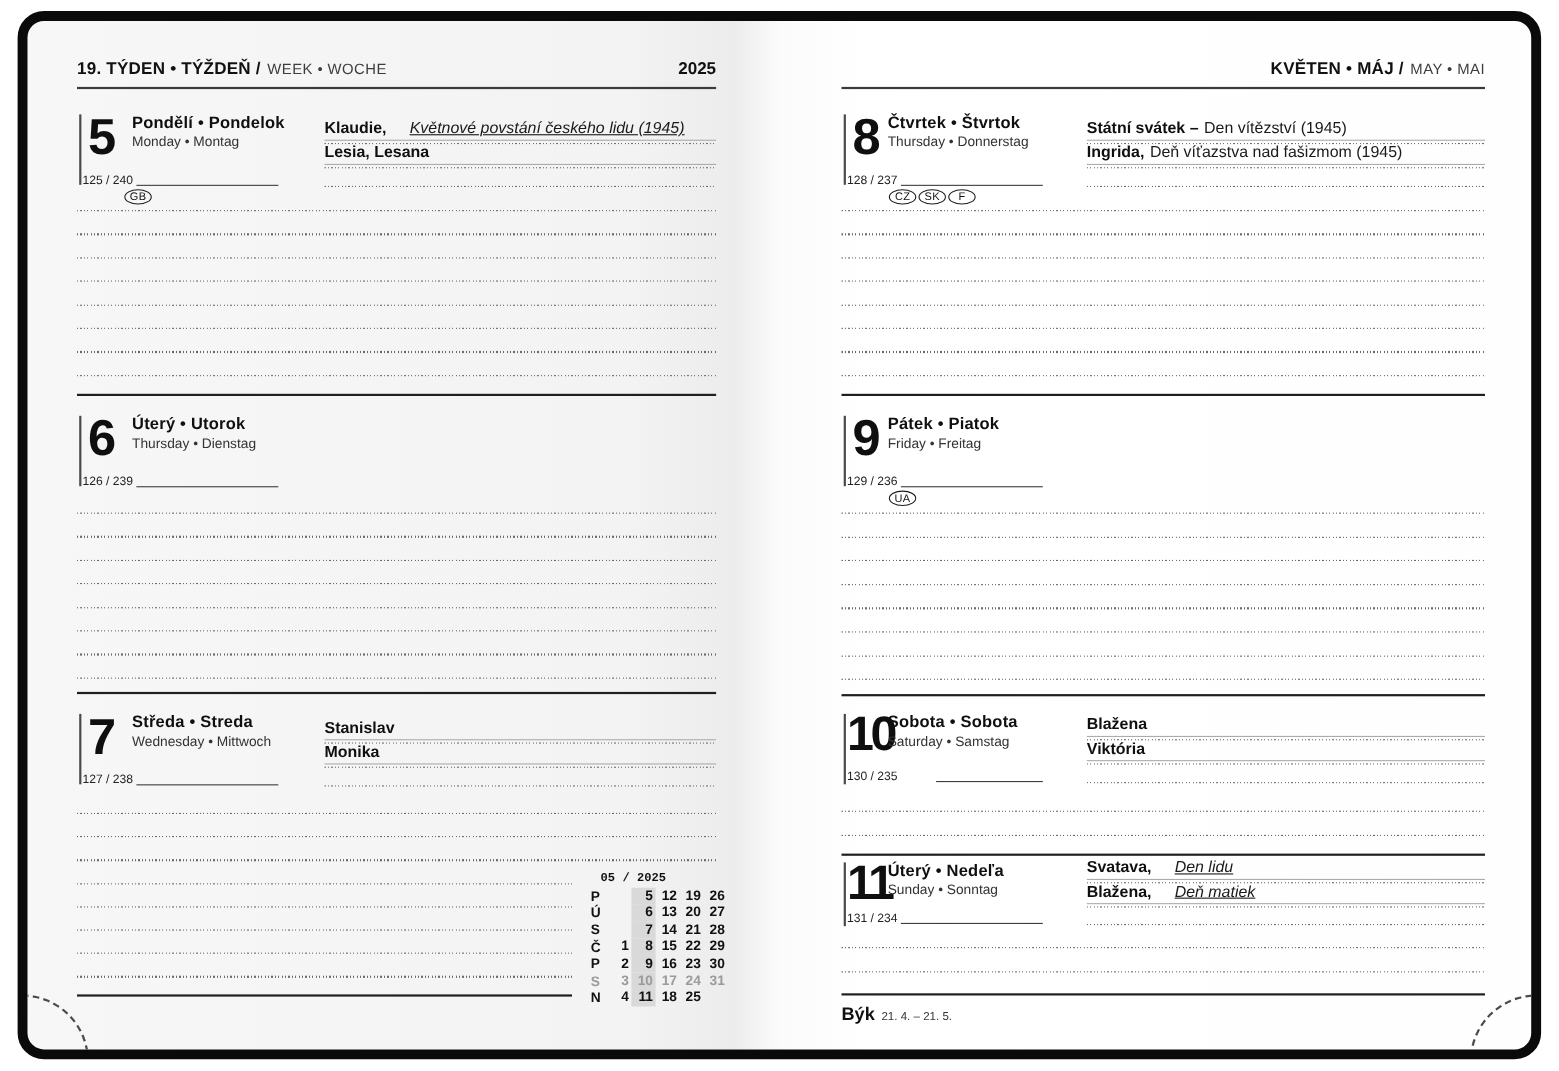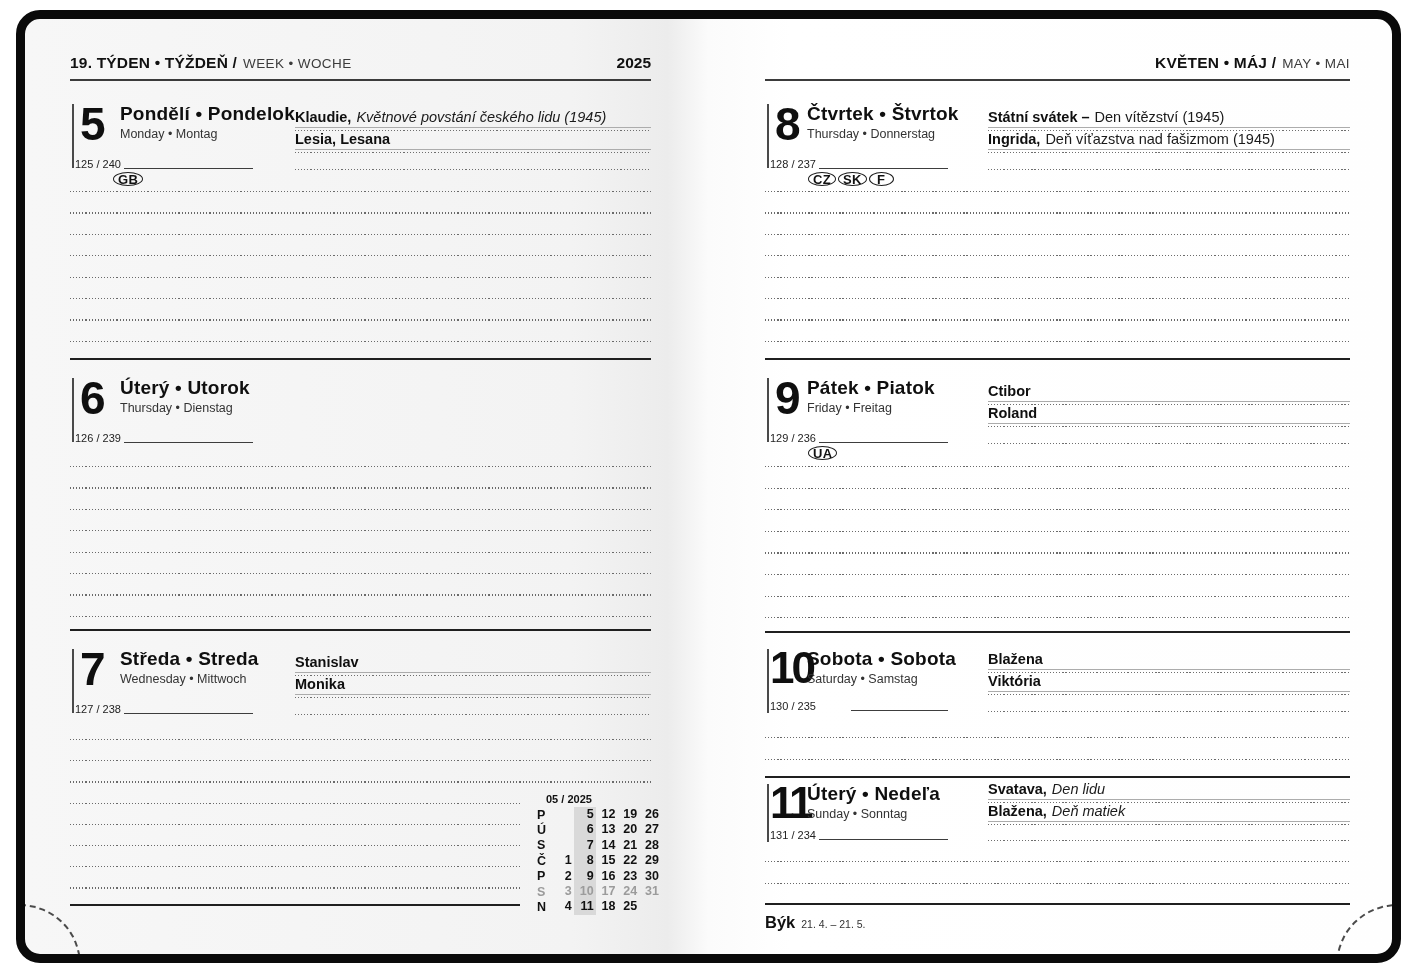--- a/index.html
+++ b/index.html
@@ -38,7 +38,7 @@
   #d11 .num{font-weight:800;}
   .titles{position:absolute;left:50px;top:3px;}
   .rp .titles{left:42px;}
-  .t1{font-weight:700;font-size:19px;letter-spacing:0.2px;color:#0f0f0f;white-space:nowrap;}
+  .t1{font-weight:700;font-size:15px;letter-spacing:0.2px;color:#0f0f0f;white-space:nowrap;}
   .t2{font-size:12.5px;color:#333;margin-top:2px;white-space:nowrap;}
   .doy-row{position:absolute;left:5px;top:57px;width:178px;height:13px;display:flex;align-items:flex-end;}
   #d10 .doy-row{top:54px;gap:32px;}

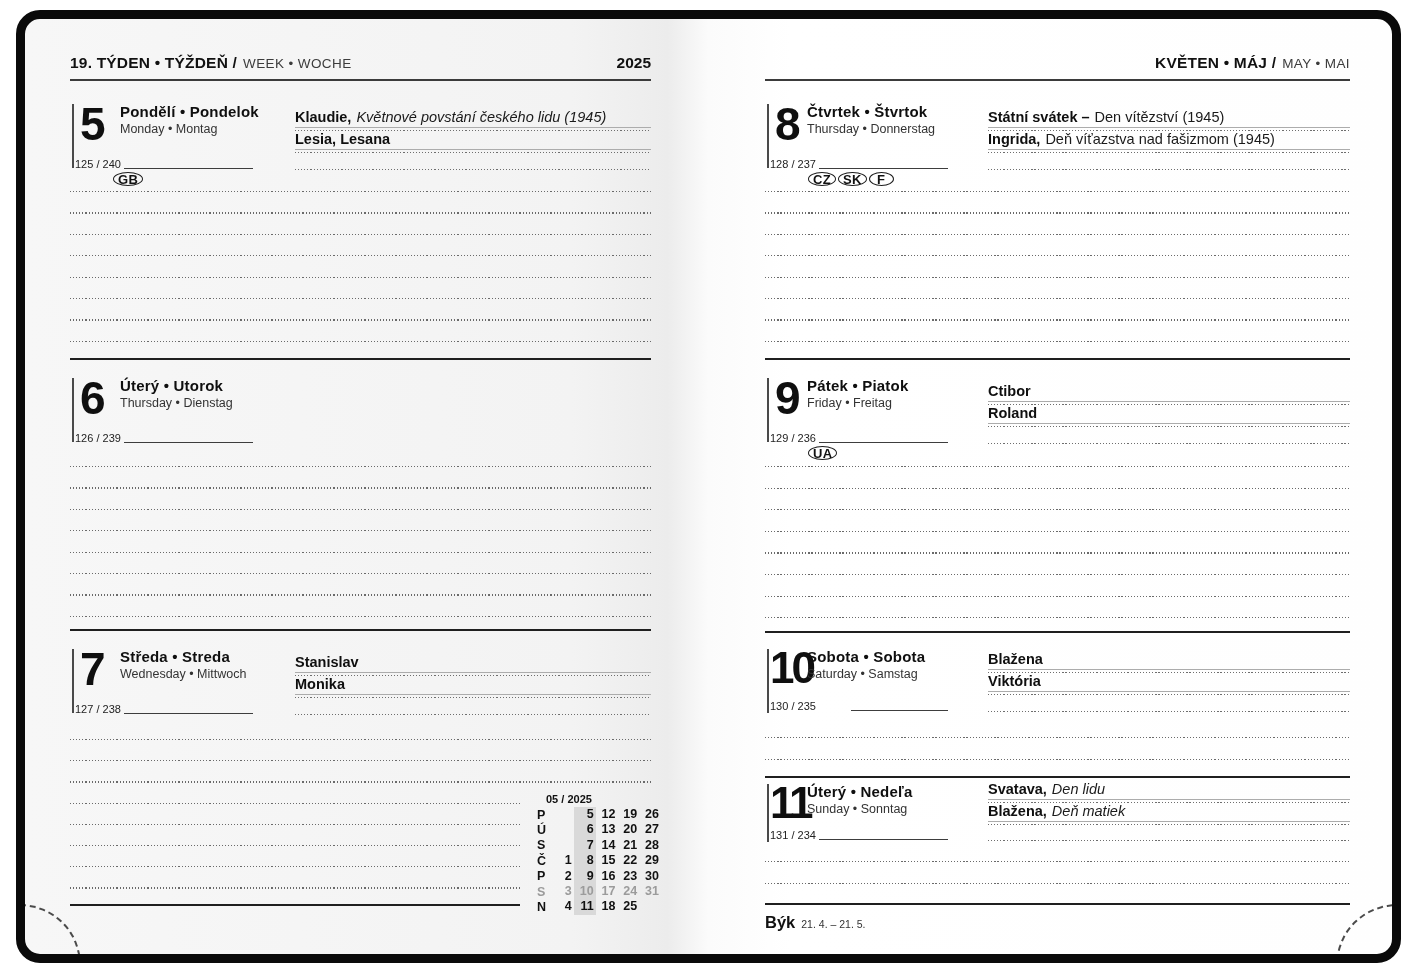--- a/index.html
+++ b/index.html
@@ -66,7 +66,7 @@
   #d11 .nrow1{top:-2px;} #d11 .nrow2{top:20px;} #d11 .nrow3{top:39px;}
   .nb{font-weight:700;color:#0f0f0f;}
   .ni{font-style:italic;font-weight:400;color:#1a1a1a;}
-  .ni:not(:empty){margin-left:5px;}
+  .ni:not(:empty){margin-left:21px;text-decoration:underline;}
   .nreg{font-weight:400;color:#1a1a1a;}
   .nreg:not(:empty){margin-left:5px;}
 

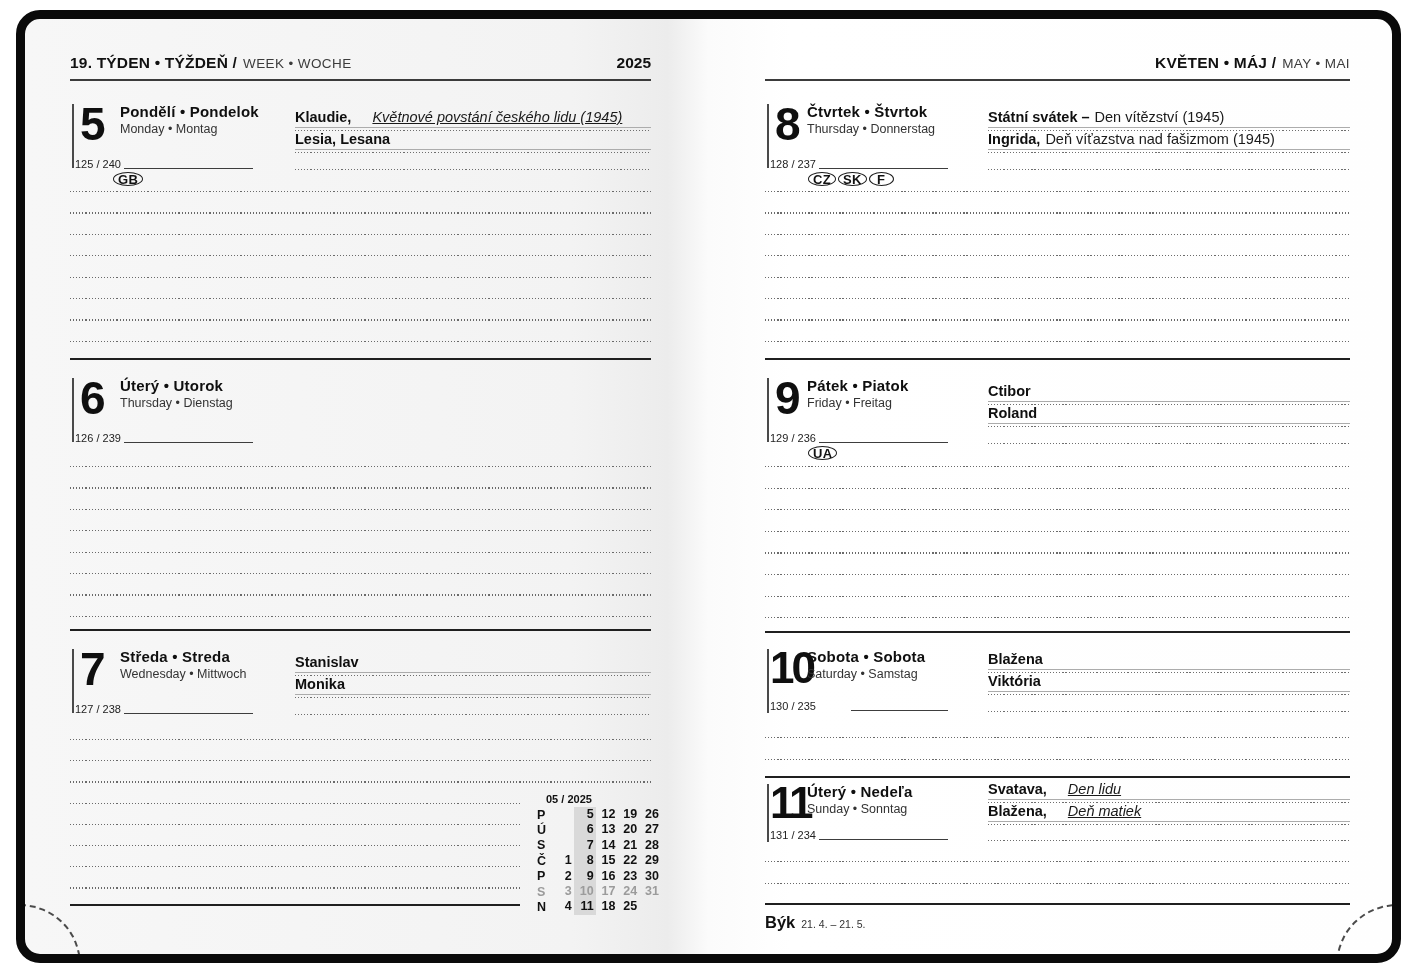--- a/index.html
+++ b/index.html
@@ -48,7 +48,7 @@
   .badges{position:absolute;left:43px;top:72px;display:flex;gap:2px;}
   .badge{display:inline-flex;align-items:center;justify-content:center;min-width:15px;height:12px;
          padding:0 4px;border:1.5px solid #1d1d1d;border-radius:50%;
-         font-size:13px;font-weight:700;letter-spacing:0.3px;color:#111;background:transparent;}
+         font-size:10px;font-weight:400;letter-spacing:0.3px;color:#111;background:transparent;}
   .badge:empty{display:none;}
 
   

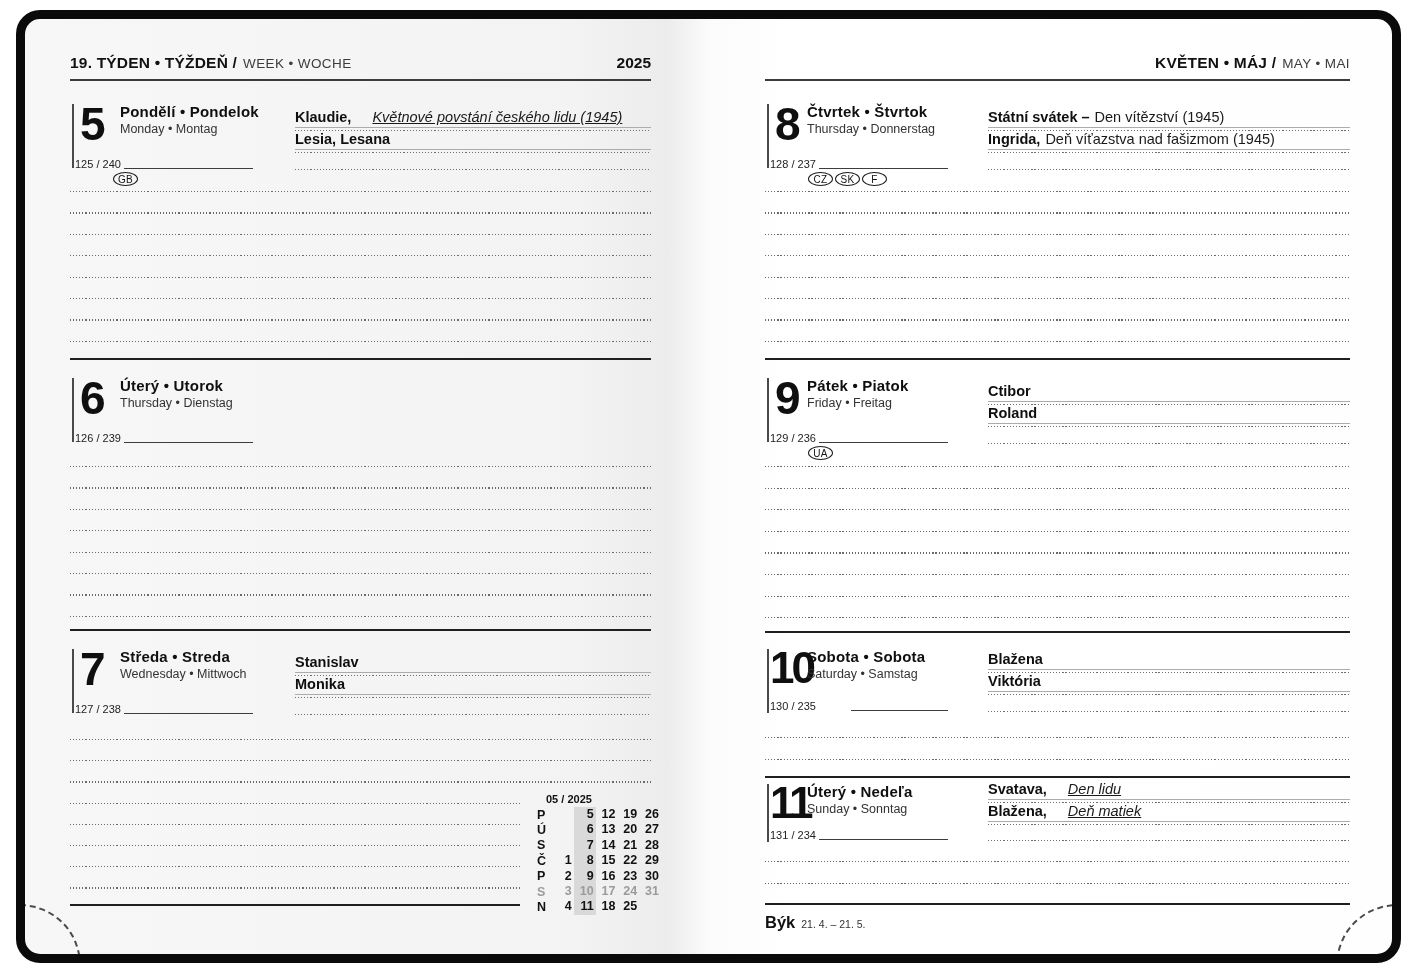--- a/index.html
+++ b/index.html
@@ -265,15 +265,6 @@
         <div class="badges">
           <span class="badge">UA</span>
         </div>
-        <div class="names">
-          <div class="name-row nrow1">
-              <span class="nb">Ctibor</span>
-            </div>
-          <div class="name-row nrow2">
-              <span class="nb">Roland</span>
-            </div>
-          <div class="name-row nrow3 blank"></div>
-        </div>
         <div class="rules">
             <div class="rule" style="top: 92px;"></div>
             <div class="rule" style="top: 113.6px;"></div>

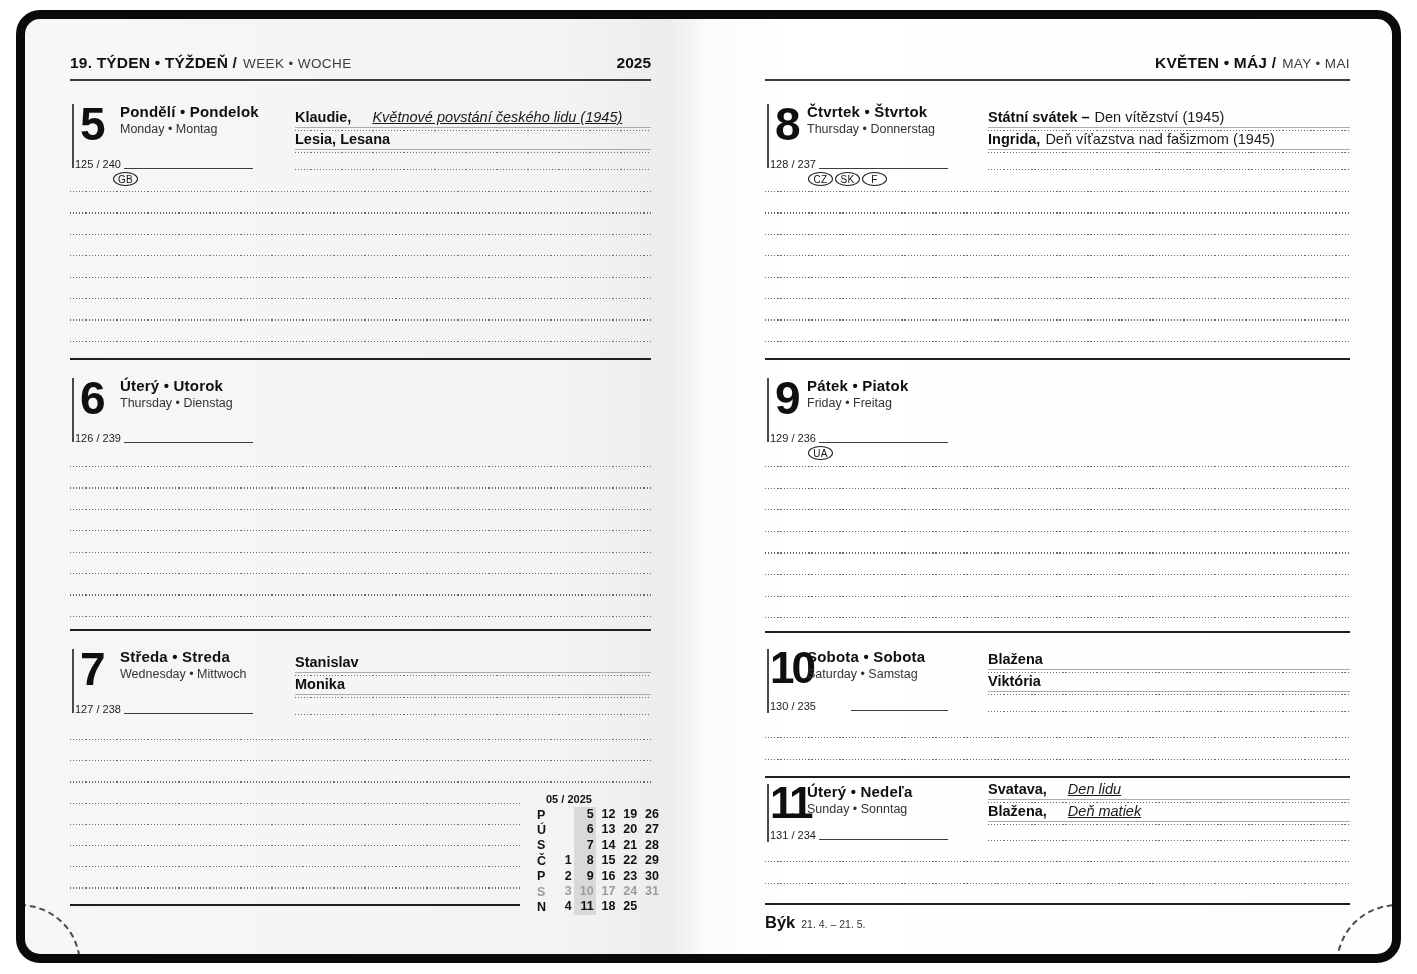--- a/index.html
+++ b/index.html
@@ -79,7 +79,7 @@
 
   
   .calendar{position:absolute;left:537px;top:793px;width:130px;}
-  .cal-h{font-size:11px;font-weight:700;margin-left:9px;margin-bottom:2px;color:#111;}
+  .cal-h{font-size:11px;font-weight:700;margin-left:9px;margin-bottom:2px;color:#111;font-family:Liberation Mono, monospace;}
   .cal-row{display:flex;height:15.4px;align-items:center;}
   .cal-label{width:15px;font-size:12.5px;font-weight:700;color:#111;}
   .cal-cell{width:21.8px;text-align:right;font-size:12.5px;font-weight:700;color:#111;box-sizing:border-box;padding-right:2px;height:15.4px;line-height:15.4px;}

